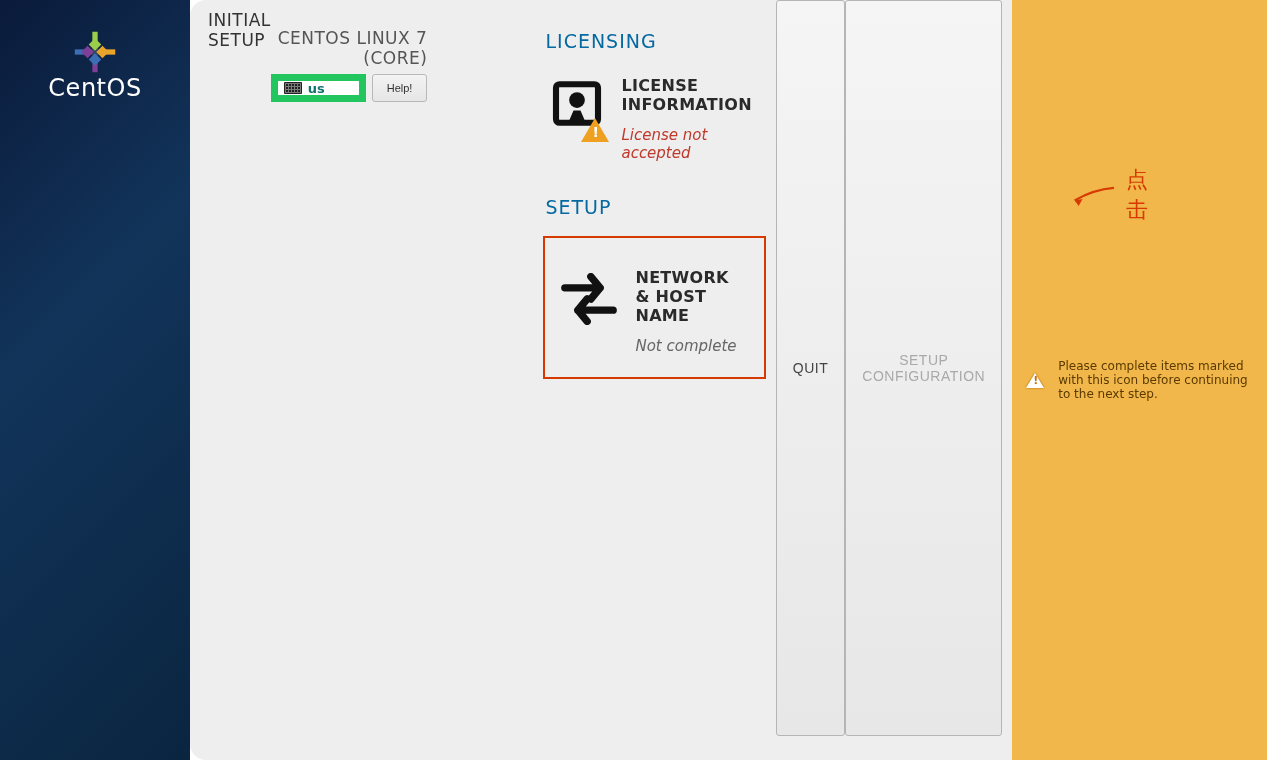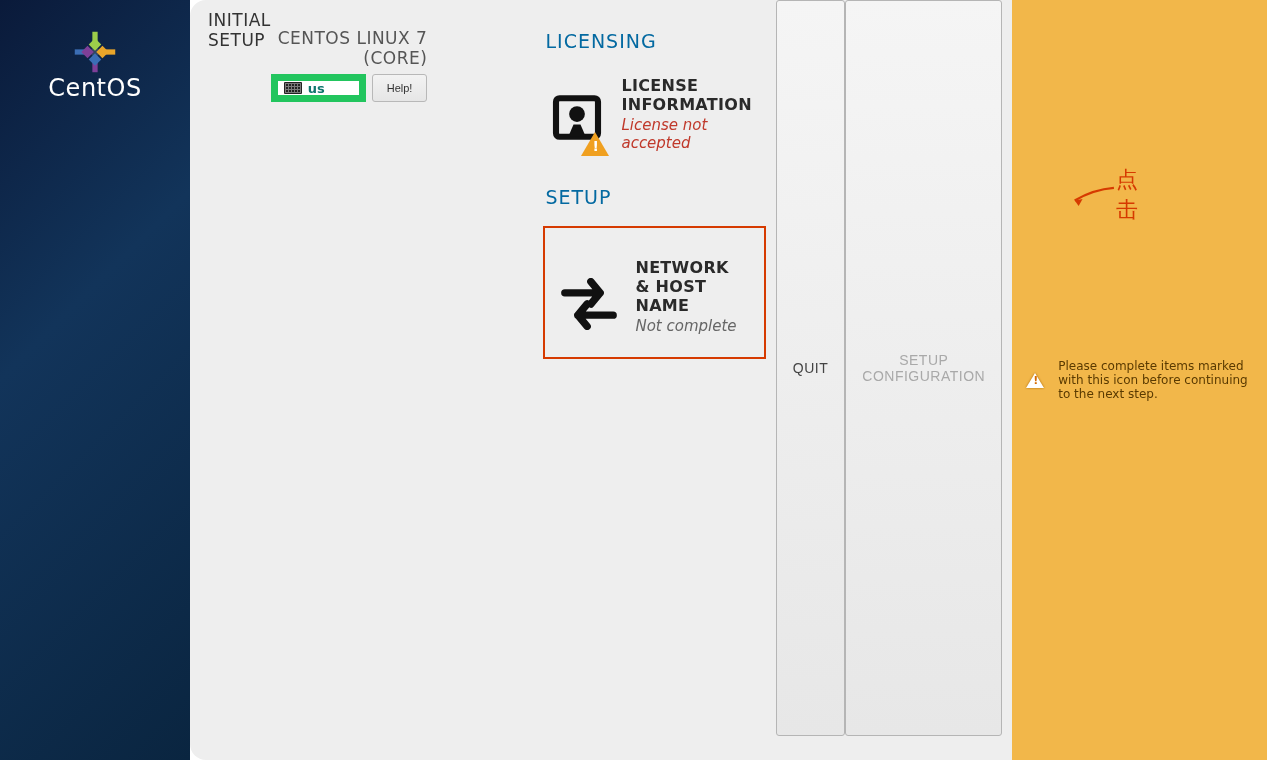--- a/index.html
+++ b/index.html
@@ -94,7 +94,7 @@
   .spoke-row { margin-bottom: 28px; }
   .spoke {
     display: flex;
-    align-items: flex-end;
+    align-items: flex-start;
     gap: 16px;
     padding: 6px 8px 6px 4px;
     cursor: pointer;

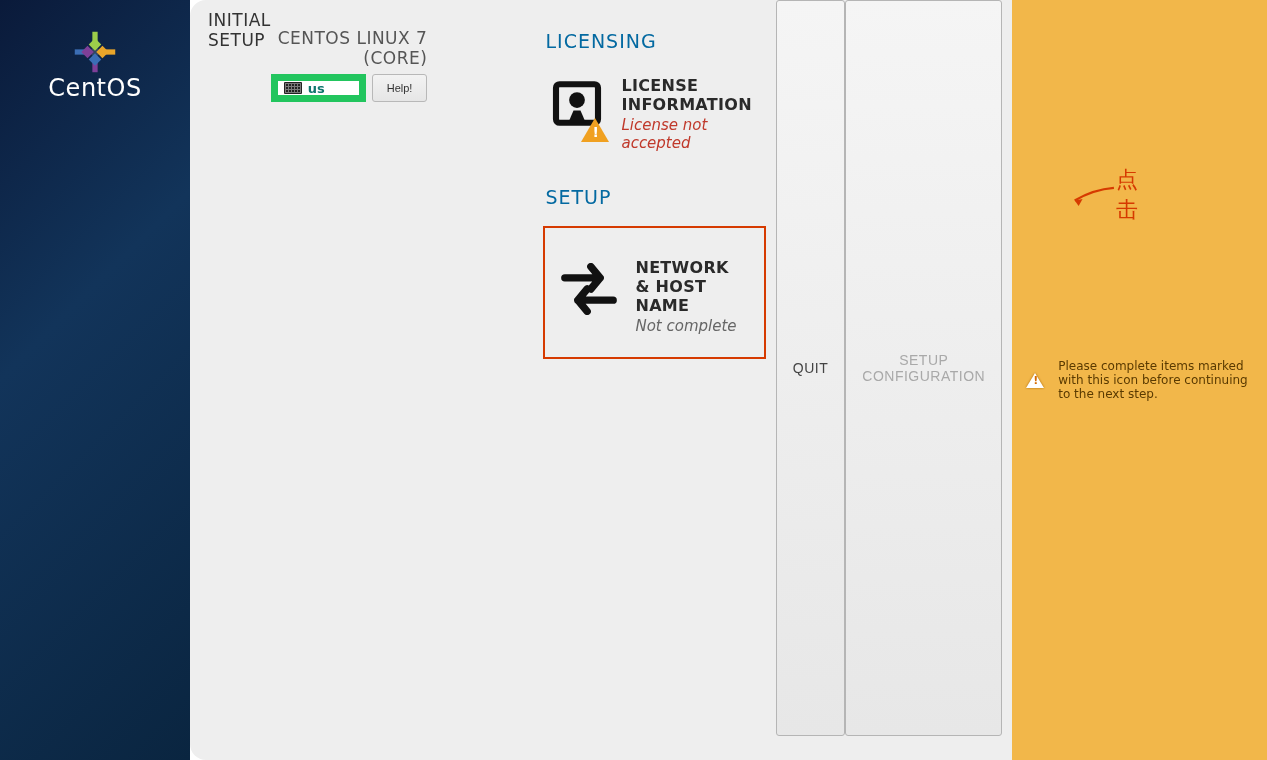--- a/index.html
+++ b/index.html
@@ -107,7 +107,7 @@
   }
   .spoke-icon { width: 62px; height: 62px; display:flex; align-items:center; justify-content:center; position:relative; }
   .spoke-title { font-size: 16px; font-weight: 600; color: #2a2a2a; letter-spacing: .3px; }
-  .spoke-status { font-size: 15px; font-style: italic; color: #666; margin-top: 2px; }
+  .spoke-status { font-size: 15px; font-style: italic; color: #666; margin-top: 12px; }
   .spoke-status.warn { color: #c0392b; }
 
   .warn-badge {

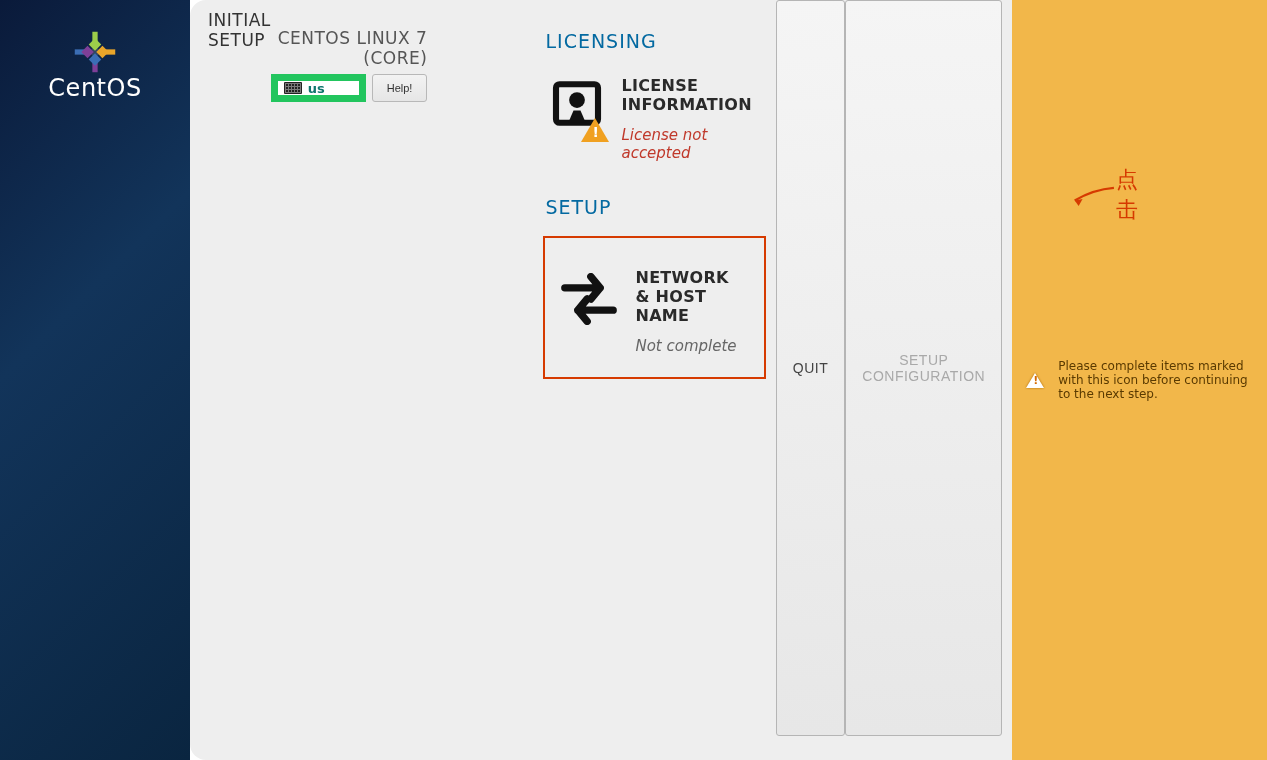--- a/index.html
+++ b/index.html
@@ -132,6 +132,7 @@
     top: 165px;
     display: flex;
     align-items: center;
+    gap: 10px;
     pointer-events: none;
   }
   .anno-text { color: #d63a00; font-size: 22px; font-weight: 500; }

